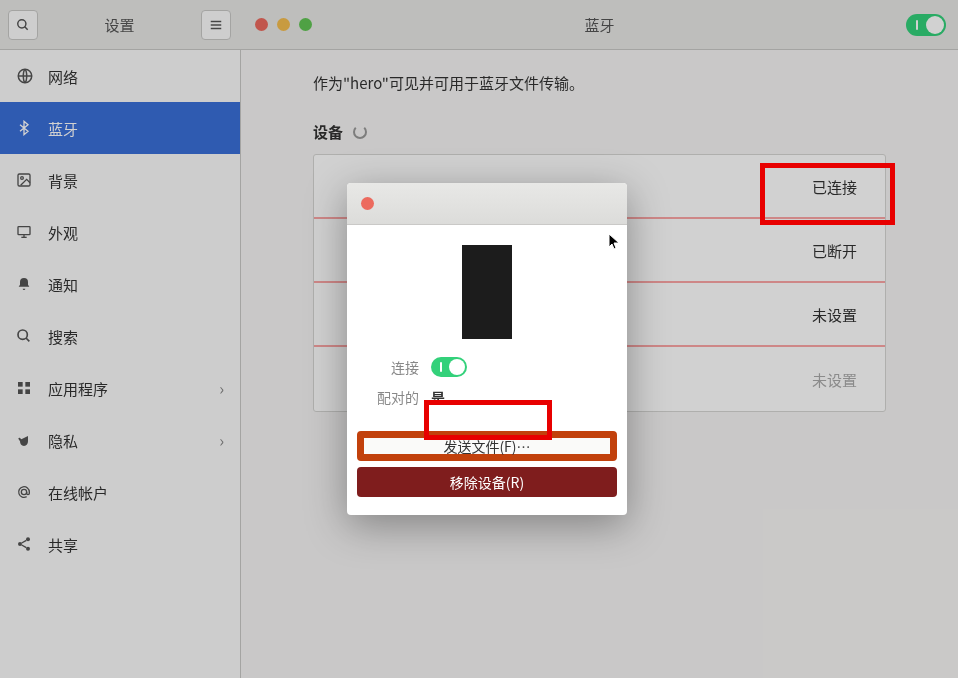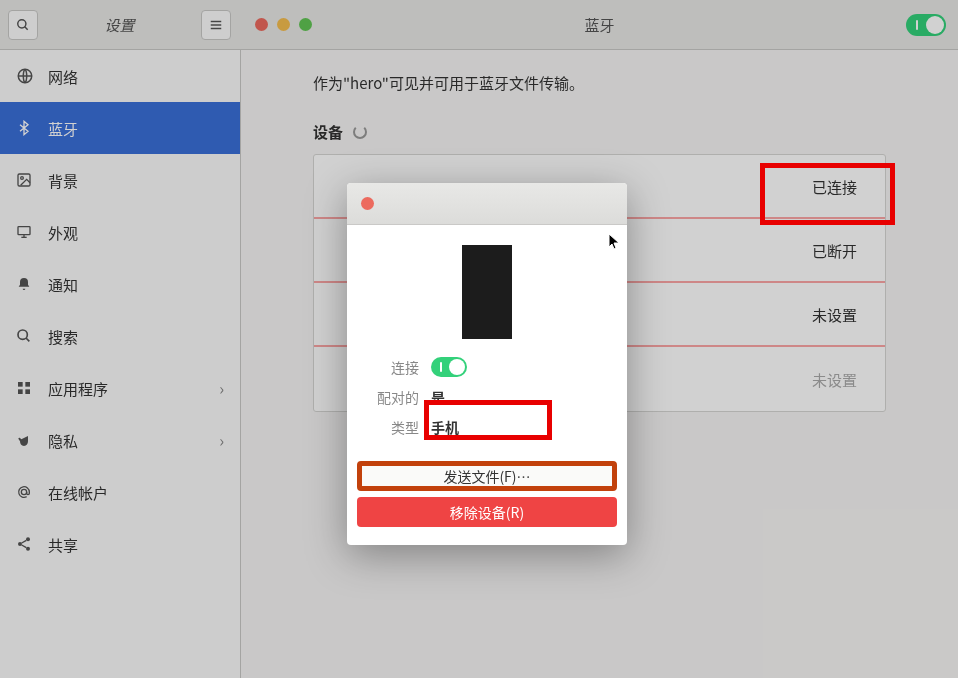--- a/index.html
+++ b/index.html
@@ -42,7 +42,6 @@
       text-align: center;
       font-size: 15px;
       color: #555;
-      font-style: italic;
     }
     .hamburger-btn {
       width: 30px;

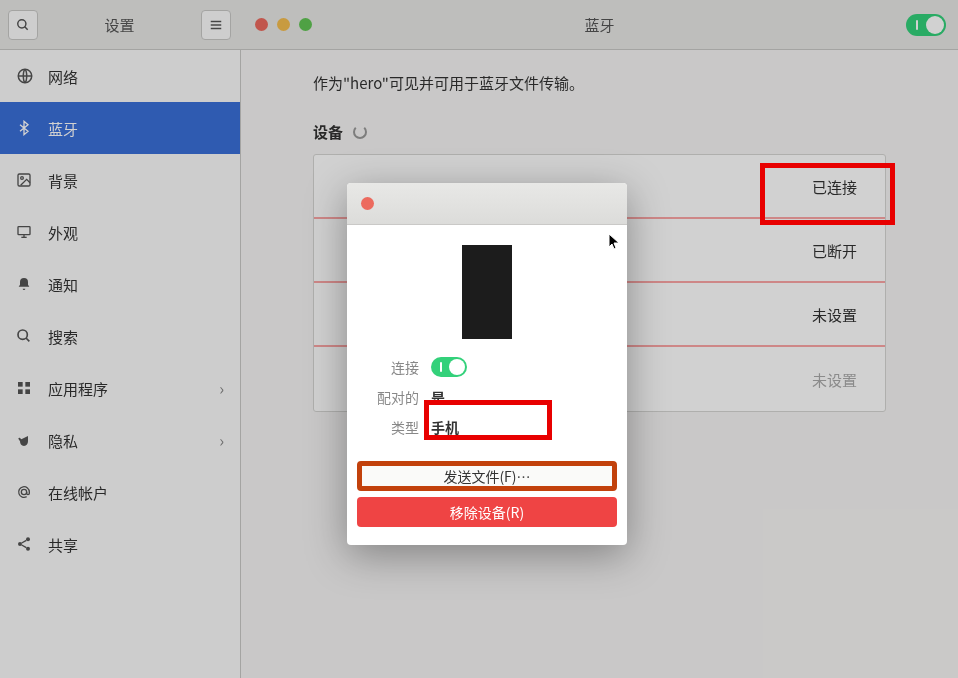--- a/index.html
+++ b/index.html
@@ -465,10 +465,6 @@
       <span class="prop-label">配对的</span>
       <span class="prop-value">是</span>
     </div>
-    <div class="prop-row">
-      <span class="prop-label">类型</span>
-      <span class="prop-value">手机</span>
-    </div>
   </div>
   <div class="dialog-buttons">
     <div class="dlg-btn btn-send">

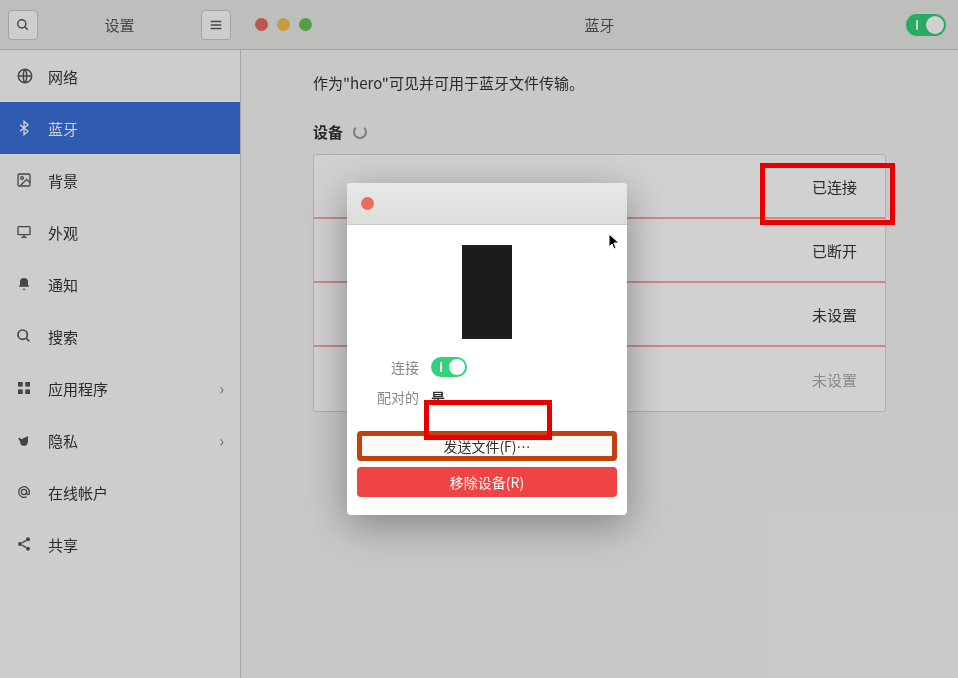--- a/index.html
+++ b/index.html
@@ -269,7 +269,7 @@
       align-items: center;
       justify-content: center;
     }
-    .btn-send { background: #fafaf9; border: 5px solid #c2410c; color: #333; }
+    .btn-send { background: #fafaf9; border: 7px solid #c2410c; color: #333; }
     .btn-remove { background: #ef4444; color: #fff; border: none; }
     .highlight-red {
       position: absolute;

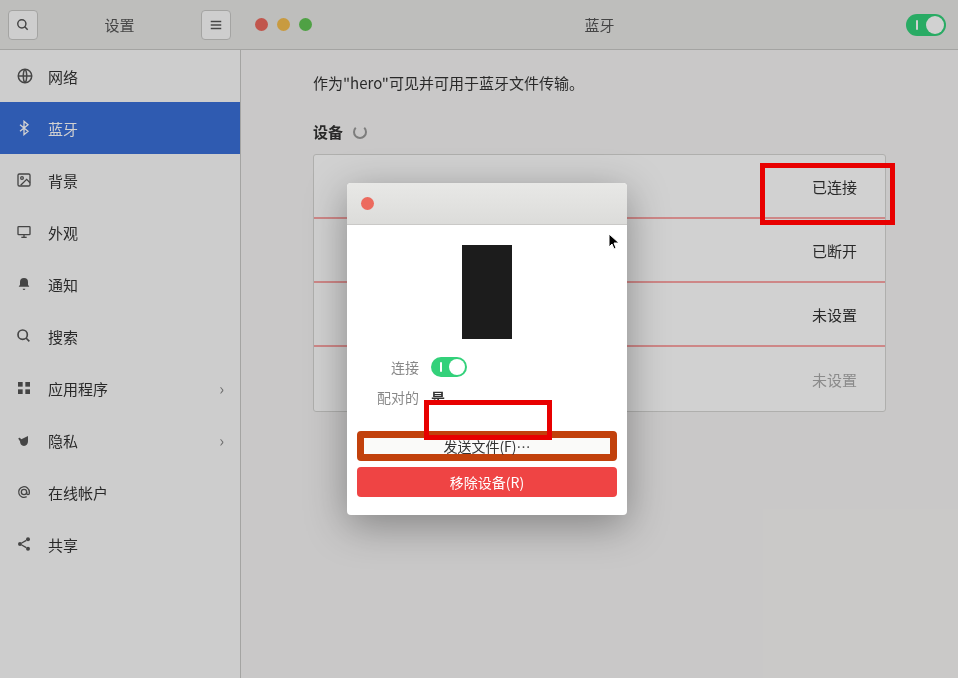--- a/index.html
+++ b/index.html
@@ -270,7 +270,7 @@
       justify-content: center;
     }
     .btn-send { background: #fafaf9; border: 7px solid #c2410c; color: #333; }
-    .btn-remove { background: #ef4444; color: #fff; border: none; }
+    .btn-remove { background: #7f1d1d; color: #fff; border: none; }
     .highlight-red {
       position: absolute;
       border: 5px solid #e80000;

